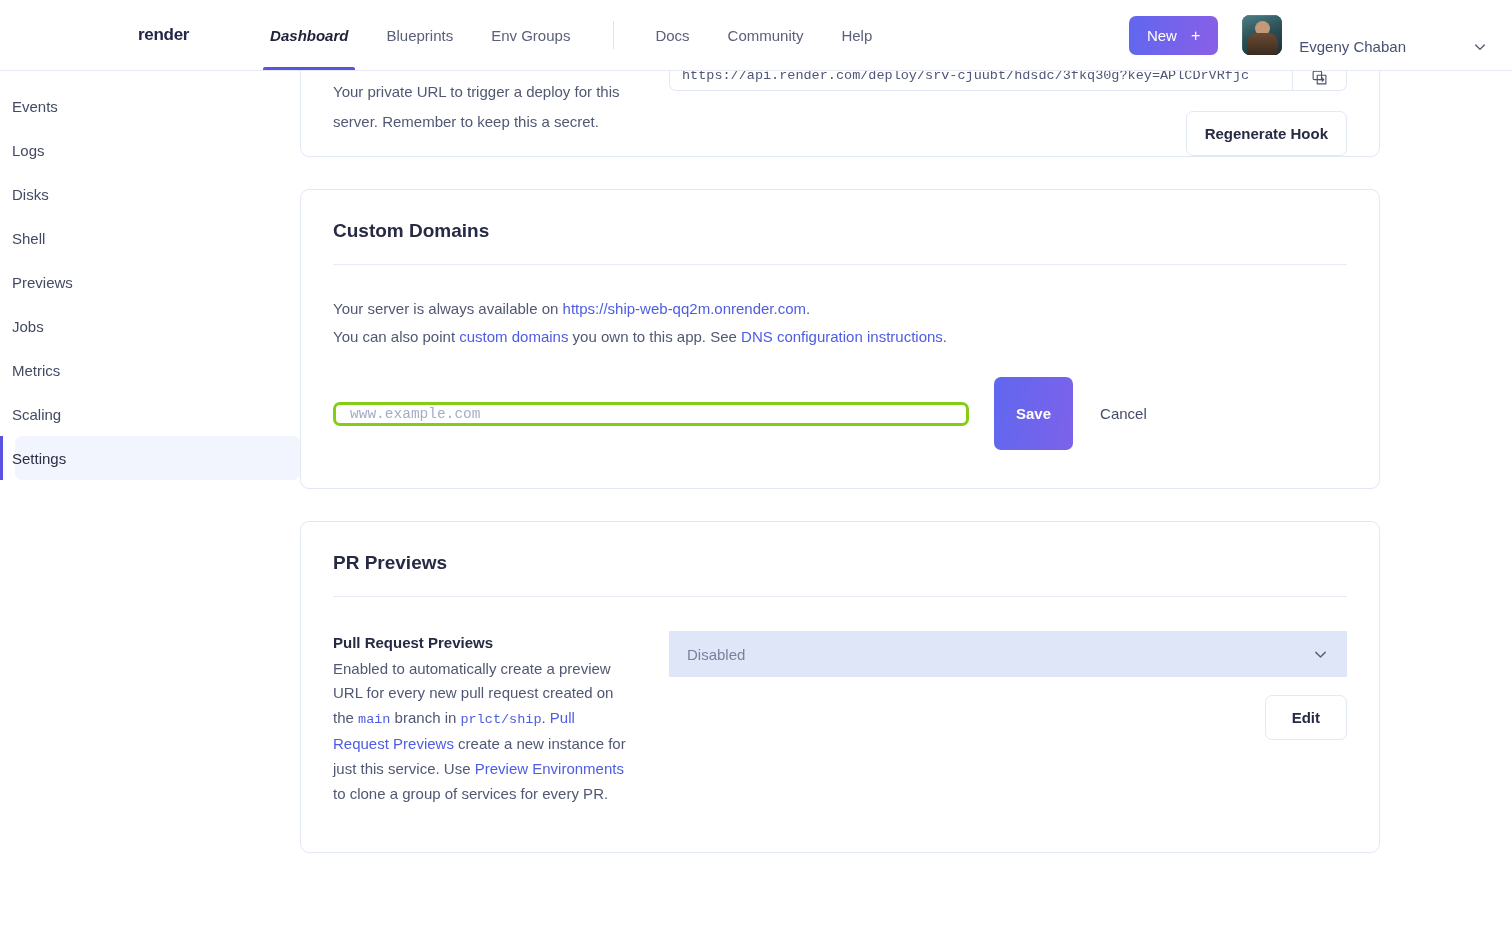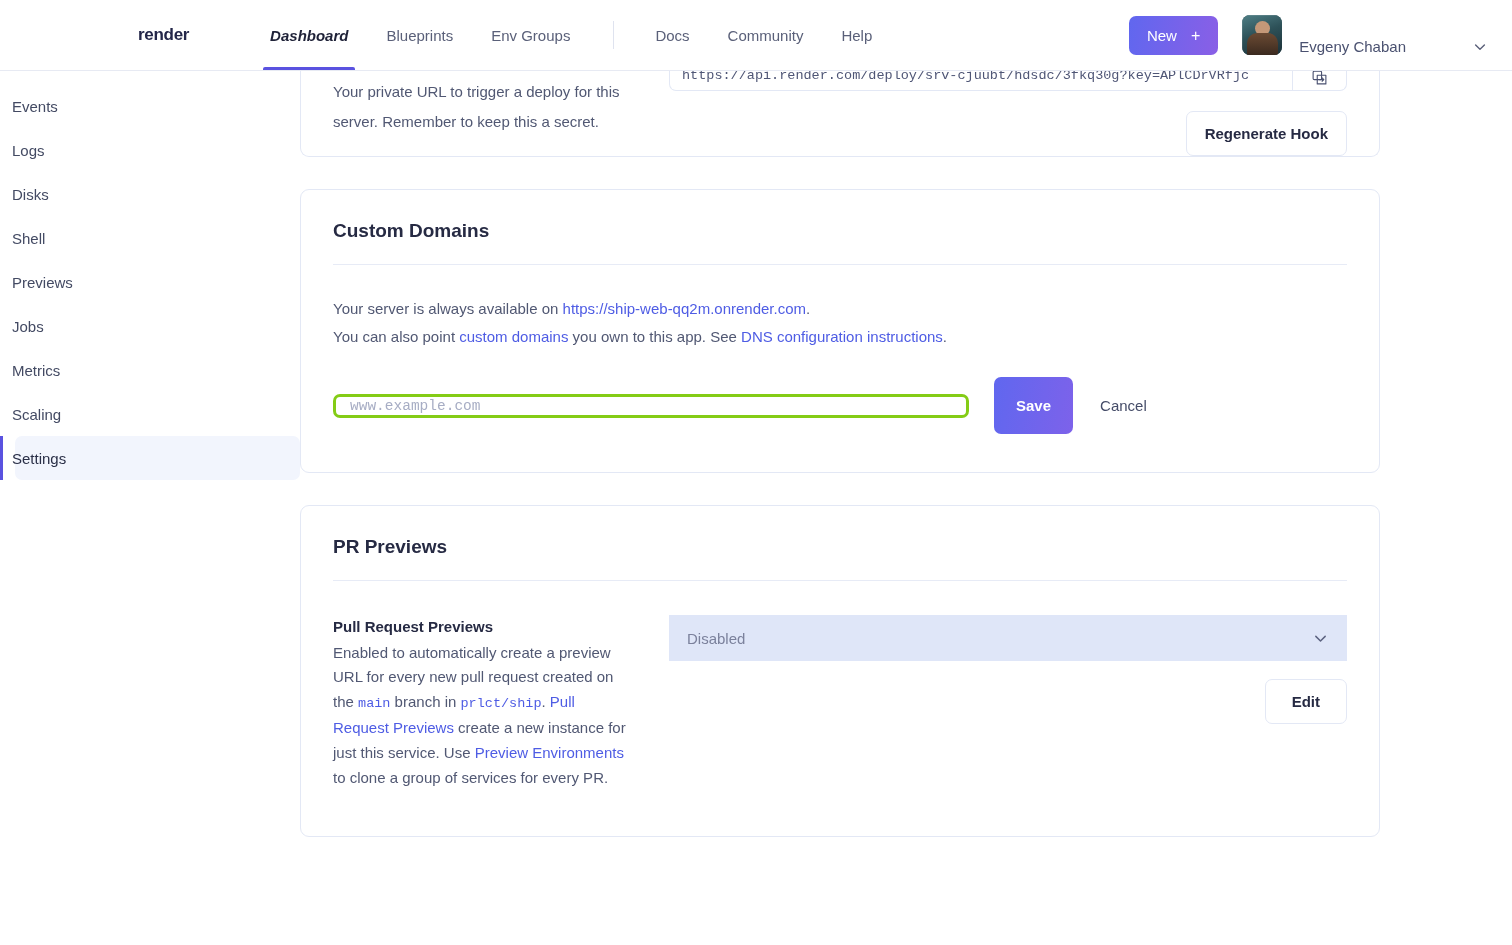--- a/index.html
+++ b/index.html
@@ -310,7 +310,7 @@
     border-radius: 7px;
     font-size: 15px;
     font-weight: 700;
-    padding: 20px 22px;
+    padding: 28px 22px;
     cursor: pointer;
     font-family: inherit;
   }

